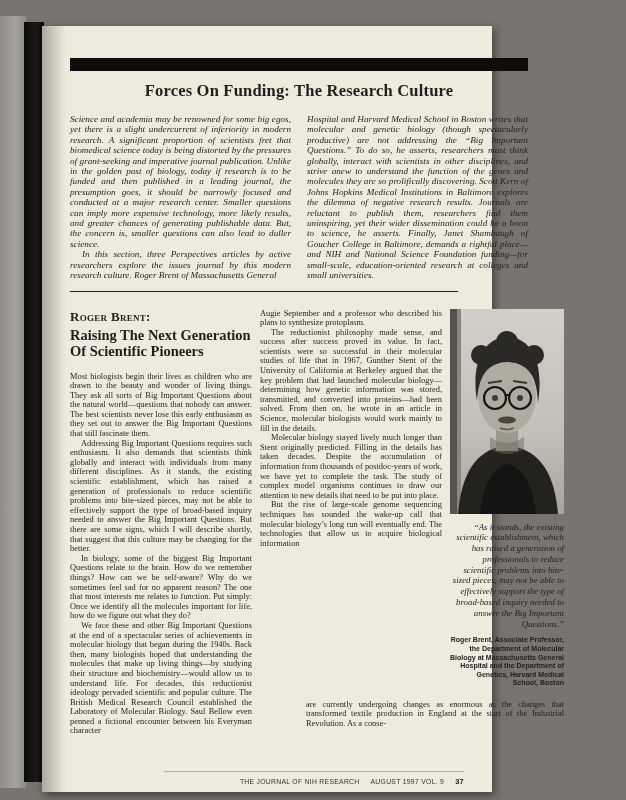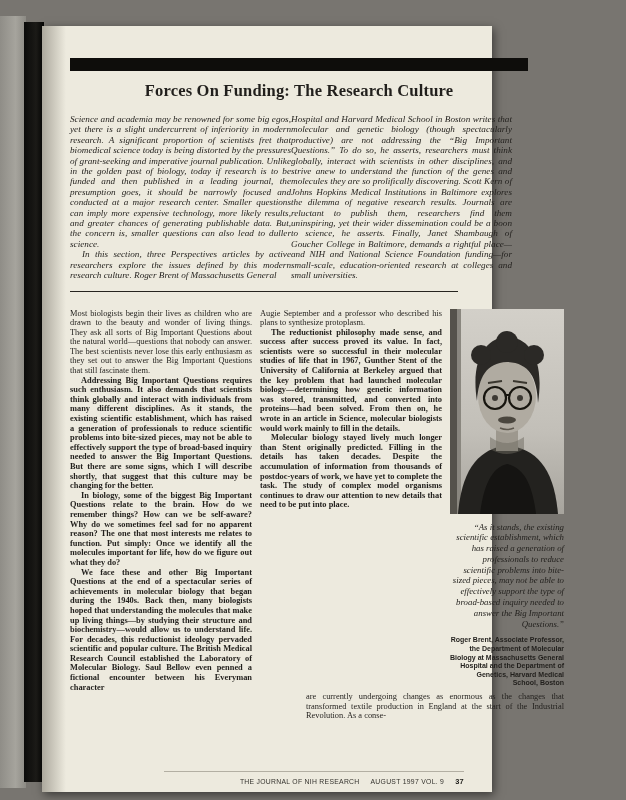--- a/index.html
+++ b/index.html
@@ -37,7 +37,7 @@
     font-size:16.5px; font-weight:700; letter-spacing:0.2px;
   }
   .intro{
-    margin:13px 12px 0 28px; width:458px; display:flex; 
+    margin:13px 12px 0 28px; width:458px; display:flex; gap:16px;
   }
   .intro-col{ width:221px; }
   .intro-col p{

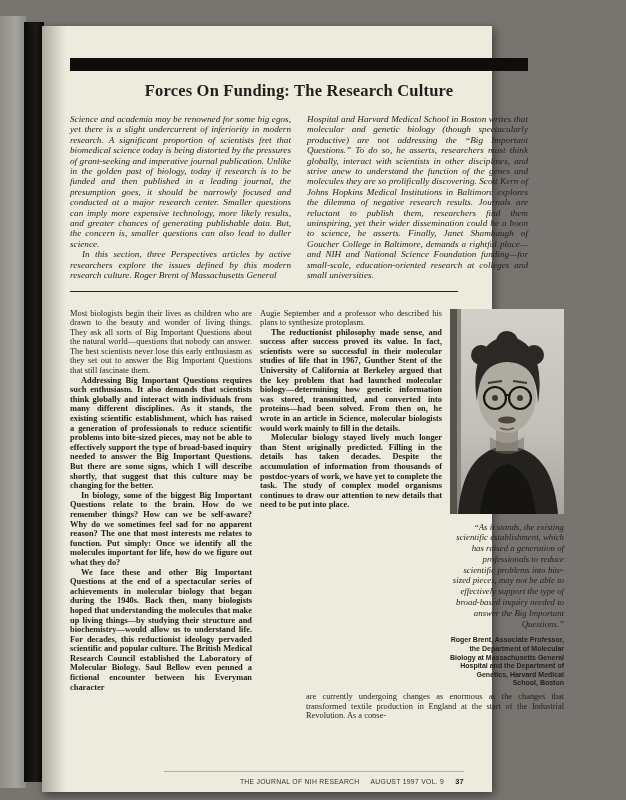--- a/index.html
+++ b/index.html
@@ -103,7 +103,7 @@
   <div class="intro">
     <div class="intro-col">
       <p>Science and academia may be renowned for some big egos, yet there is a slight undercurrent of inferiority in modern research. A significant proportion of scientists fret that biomedical science today is being distorted by the pressures of grant-seeking and imperative journal publication. Unlike in the golden past of biology, today if research is to be funded and then published in a leading journal, the presumption goes, it should be narrowly focused and conducted at a major research center. Smaller questions can imply more expensive technology, more likely results, and greater chances of generating publishable data. But, the concern is, smaller questions can also lead to duller science.</p>
-      <p>In this section, three Perspectives articles by active researchers explore the issues defined by this modern research culture. Roger Brent of Massachusetts General</p>
+      <p>In this section, three Perspectives articles by active researchers explore the issues journal by this modern research culture. Roger Brent of Massachusetts General</p>
     </div>
     <div class="intro-col">
       <p>Hospital and Harvard Medical School in Boston writes that molecular and genetic biology (though spectacularly productive) are not addressing the “Big Important Questions.” To do so, he asserts, researchers must think globally, interact with scientists in other disciplines, and strive anew to understand the function of the genes and molecules they are so prolifically discovering. Scott Kern of Johns Hopkins Medical Institutions in Baltimore explores the dilemma of negative research results. Journals are reluctant to publish them, researchers find them uninspiring, yet their wider dissemination could be a boon to science, he asserts. Finally, Janet Shambaugh of Goucher College in Baltimore, demands a rightful place—and NIH and National Science Foundation funding—for small-scale, education-oriented research at colleges and small universities.</p>

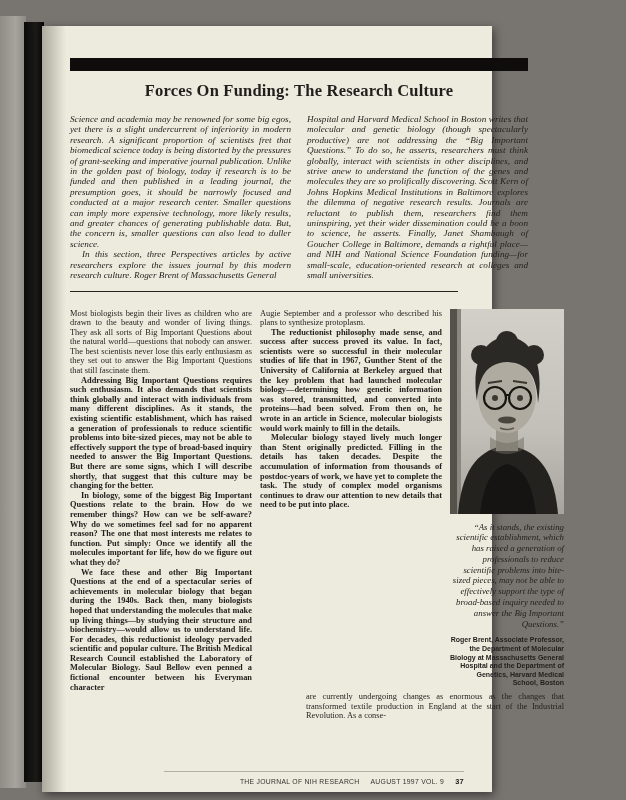--- a/index.html
+++ b/index.html
@@ -115,6 +115,11 @@
   <div class="article">
 
     <div class="col col-left">
+      <div class="heading">
+        <div class="h-kicker">Roger Brent:</div>
+        <div class="h-line">Raising The Next Generation</div>
+        <div class="h-line">Of Scientific Pioneers</div>
+      </div>
       <p class="body-p">Most biologists begin their lives as children who are drawn to the beauty and wonder of living things. They ask all sorts of Big Important Questions about the natural world—questions that nobody can answer. The best scientists never lose this early enthusiasm as they set out to answer the Big Important Questions that still fascinate them.</p>
       <p class="body-p">Addressing Big Important Questions requires such enthusiasm. It also demands that scientists think globally and interact with individuals from many different disciplines. As it stands, the existing scientific establishment, which has raised a generation of professionals to reduce scientific problems into bite-sized pieces, may not be able to effectively support the type of broad-based inquiry needed to answer the Big Important Questions. But there are some signs, which I will describe shortly, that suggest that this culture may be changing for the better.</p>
       <p class="body-p">In biology, some of the biggest Big Important Questions relate to the brain. How do we remember things? How can we be self-aware? Why do we sometimes feel sad for no apparent reason? The one that most interests me relates to function. Put simply: Once we identify all the molecules important for life, how do we figure out what they do?</p>

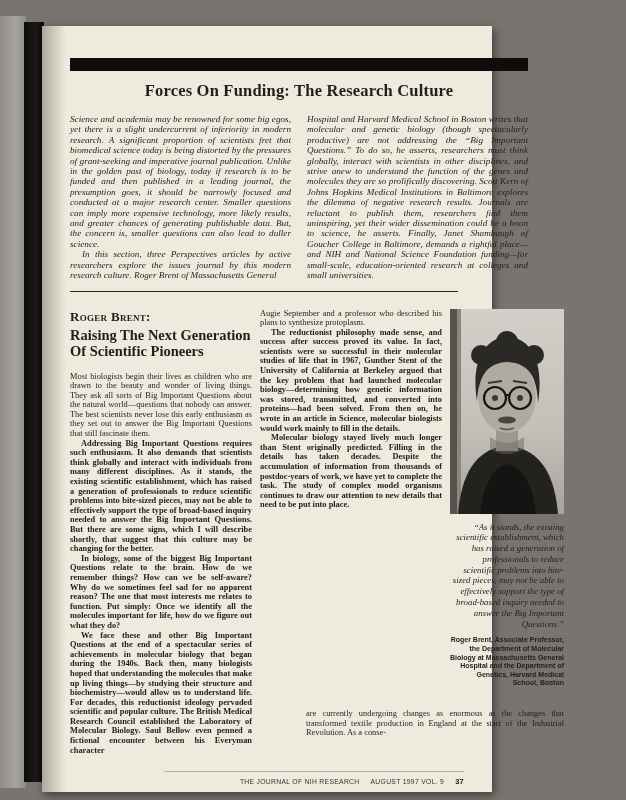--- a/index.html
+++ b/index.html
@@ -65,7 +65,7 @@
   .body-p{
     font-size:8.4px; line-height:9.6px; text-align:justify;
   }
-  .col-left .body-p + .body-p, .col-mid .body-p + .body-p{ text-indent:11px;font-weight:bold; }
+  .col-left .body-p + .body-p, .col-mid .body-p + .body-p{ text-indent:11px; }
   .photo{ width:114px; height:205px; margin:0 0 8px 0; overflow:hidden; }
   .photo svg{ display:block; width:114px; height:205px; }
   .pull-quote{

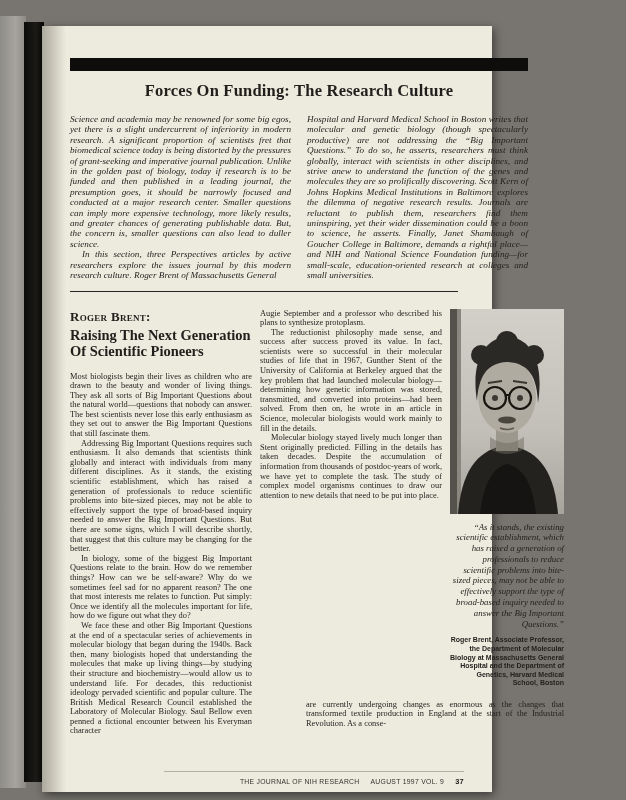--- a/index.html
+++ b/index.html
@@ -130,6 +130,7 @@
       <p class="body-p">Augie September and a professor who described his plans to synthesize protoplasm.</p>
       <p class="body-p">The reductionist philosophy made sense, and success after success proved its value. In fact, scientists were so successful in their molecular studies of life that in 1967, Gunther Stent of the University of California at Berkeley argued that the key problem that had launched molecular biology—determining how genetic information was stored, transmitted, and converted into proteins—had been solved. From then on, he wrote in an article in Science, molecular biologists would work mainly to fill in the details.</p>
       <p class="body-p">Molecular biology stayed lively much longer than Stent originally predicted. Filling in the details has taken decades. Despite the accumulation of information from thousands of postdoc-years of work, we have yet to complete the task. The study of complex model organisms continues to draw our attention to new details that need to be put into place.</p>
+      <p class="body-p">But the rise of large-scale genome sequencing techniques has sounded the wake-up call that molecular biology’s long run will eventually end. The technologies that allow us to acquire biological information</p>
     </div>
 
     <div class="col col-right">

